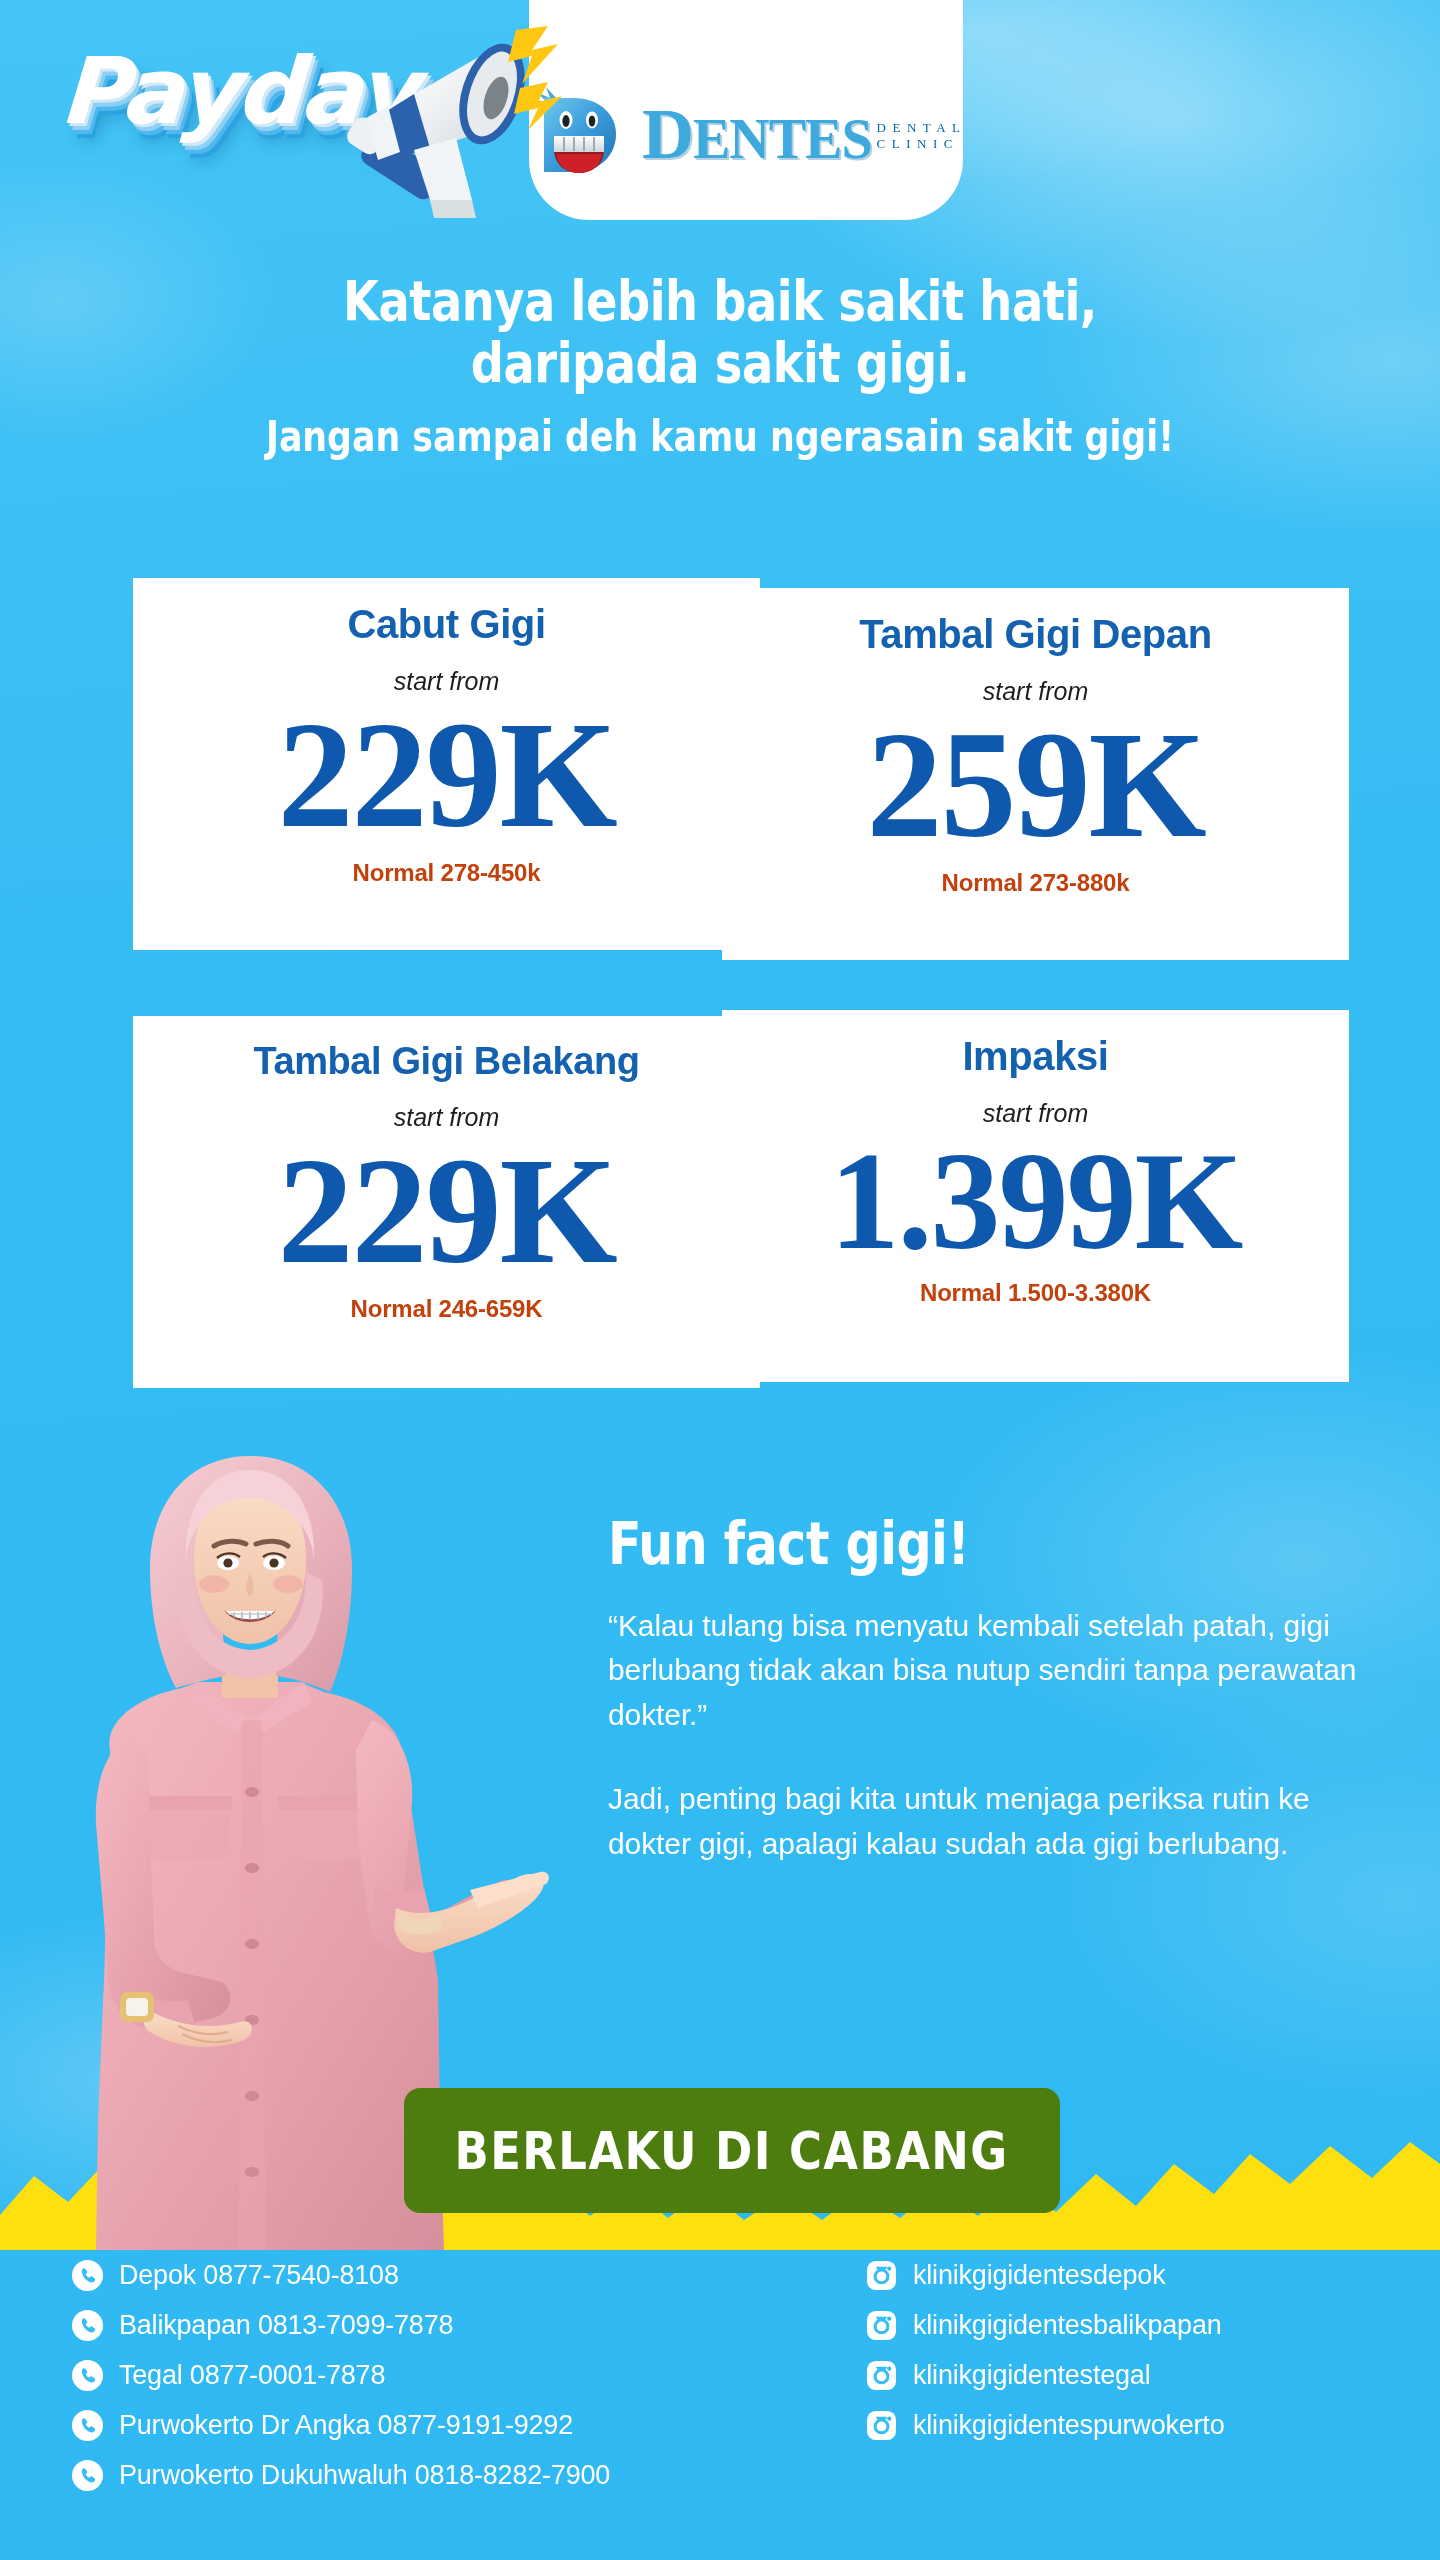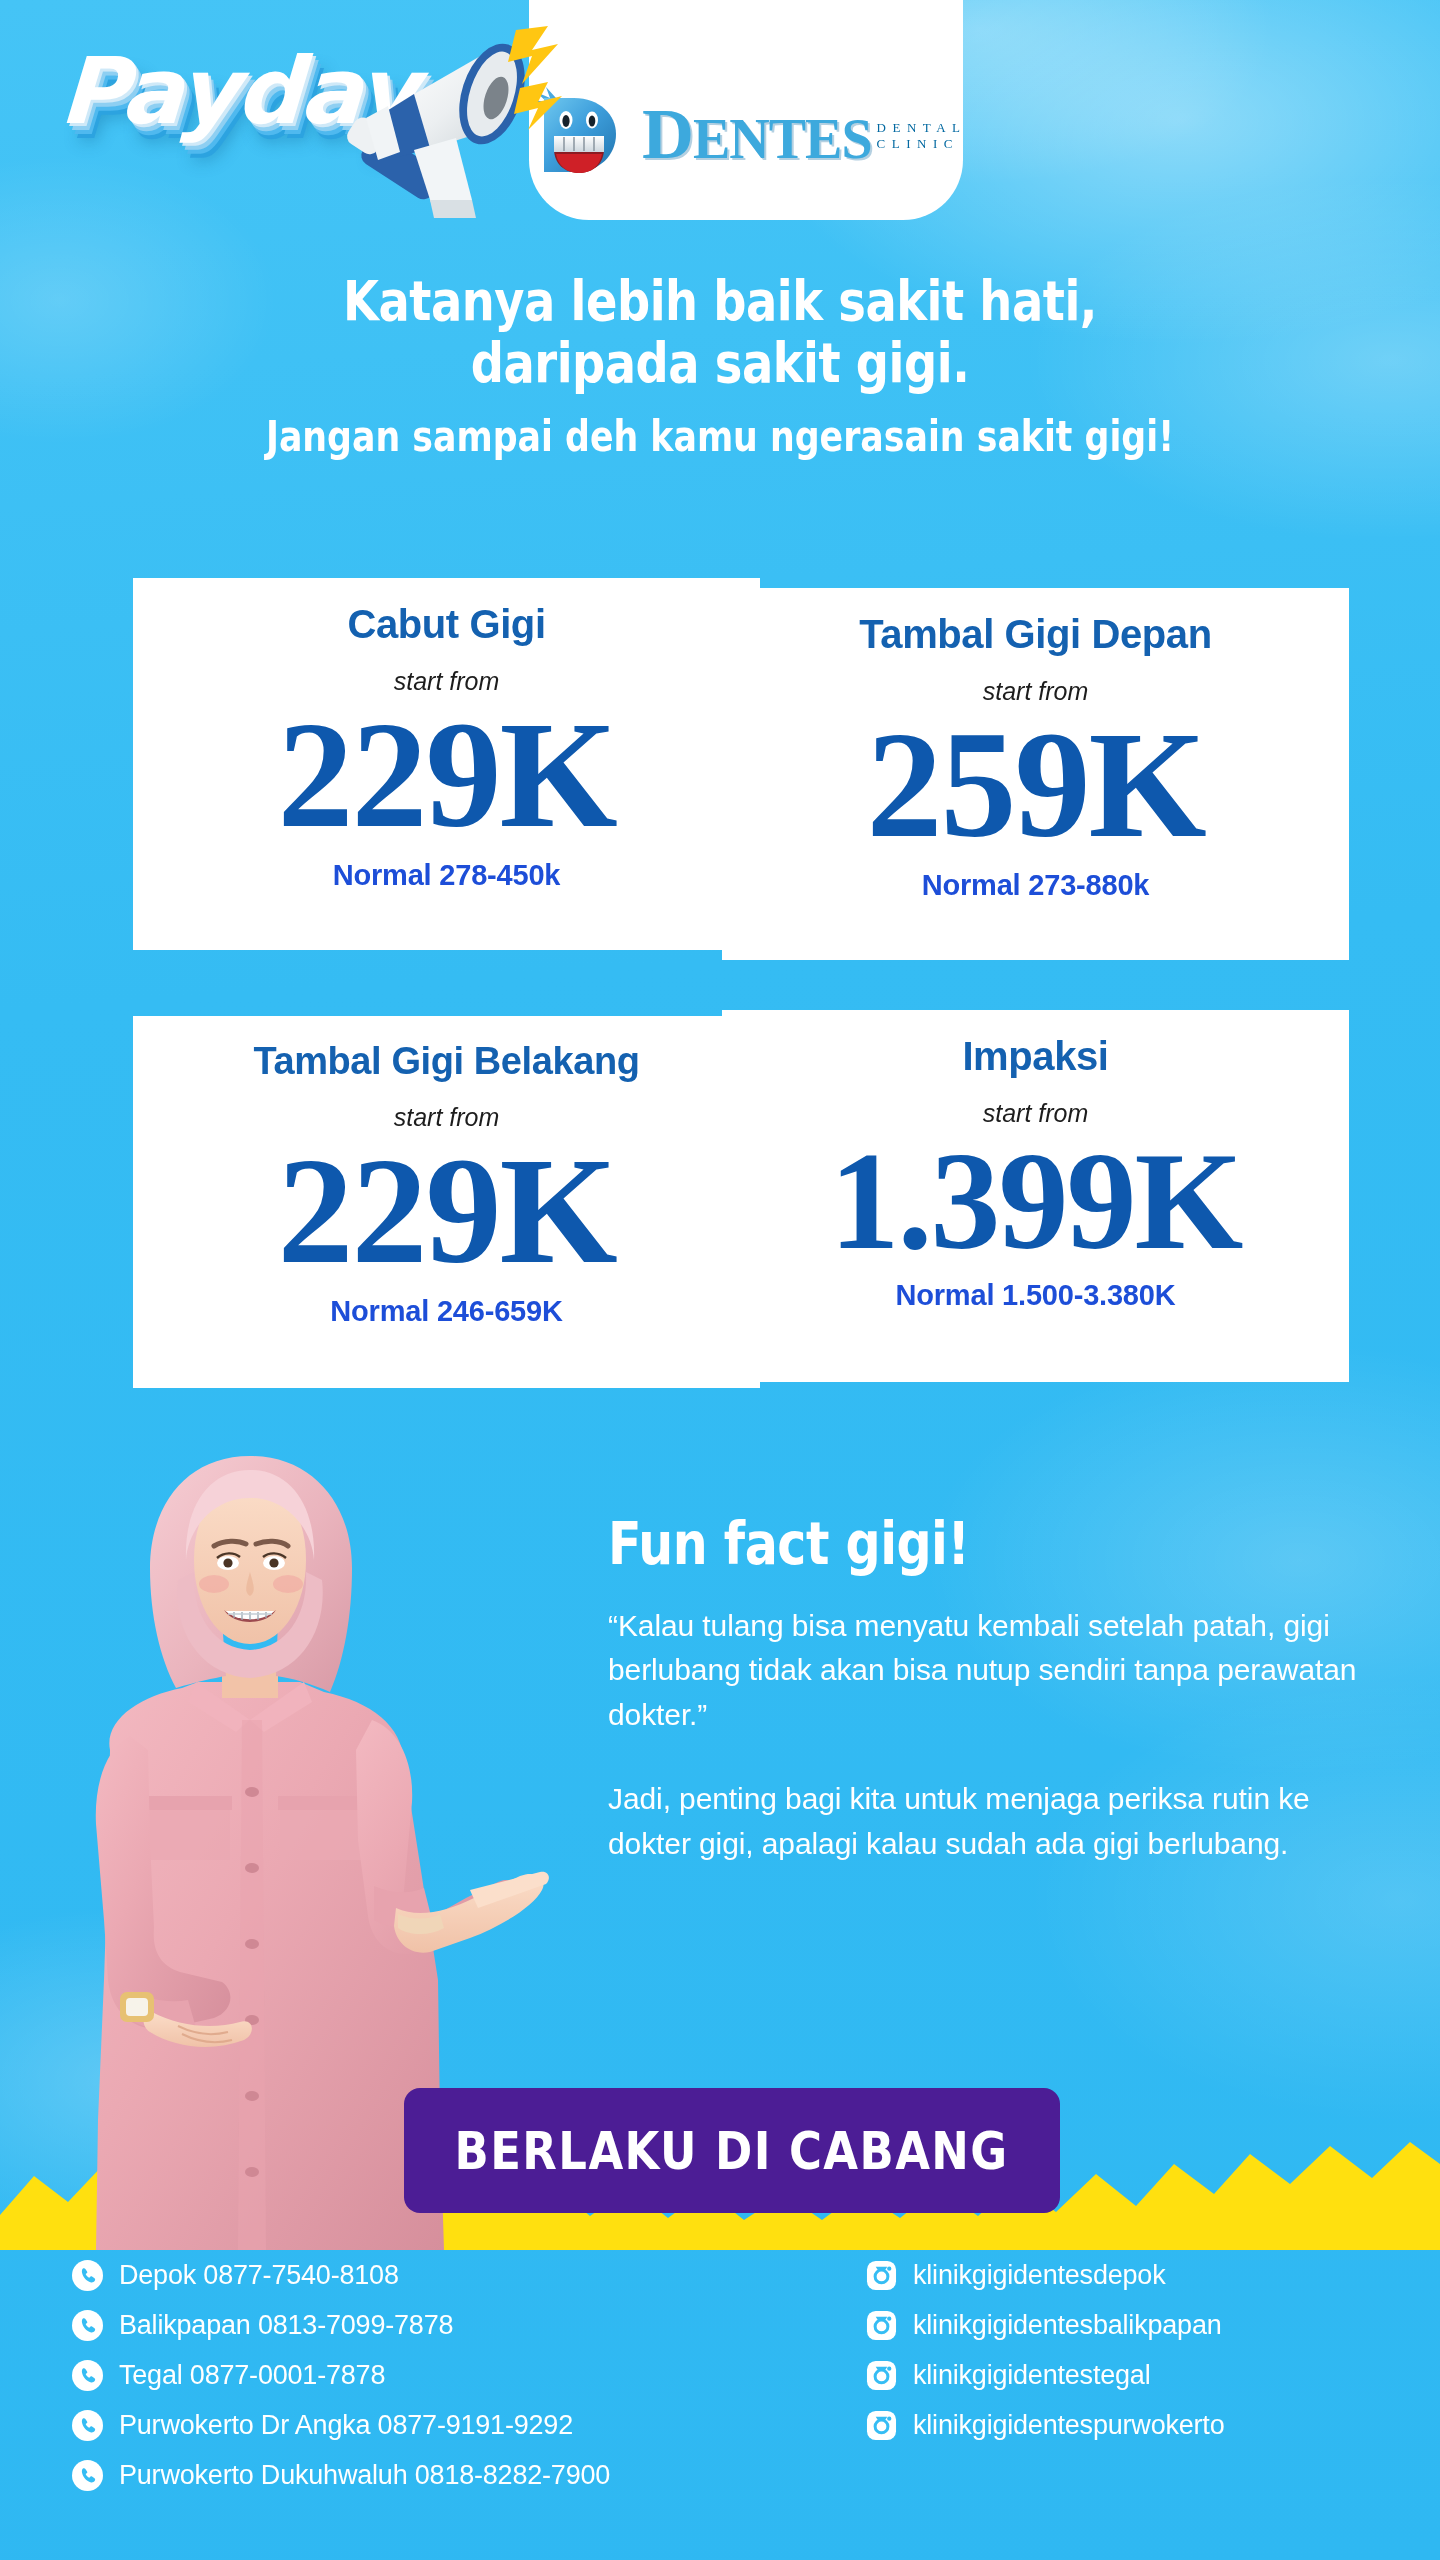--- a/index.html
+++ b/index.html
@@ -113,7 +113,7 @@
   }
   .card.c4 .price { font-size:140px; }
   .card .normal {
-    font-size:29px; font-weight:700; color:#1d4ed8;
+    font-size:24px; font-weight:700; color:#c2410c;
     margin-top:6px; letter-spacing:-.2px;
   }
 

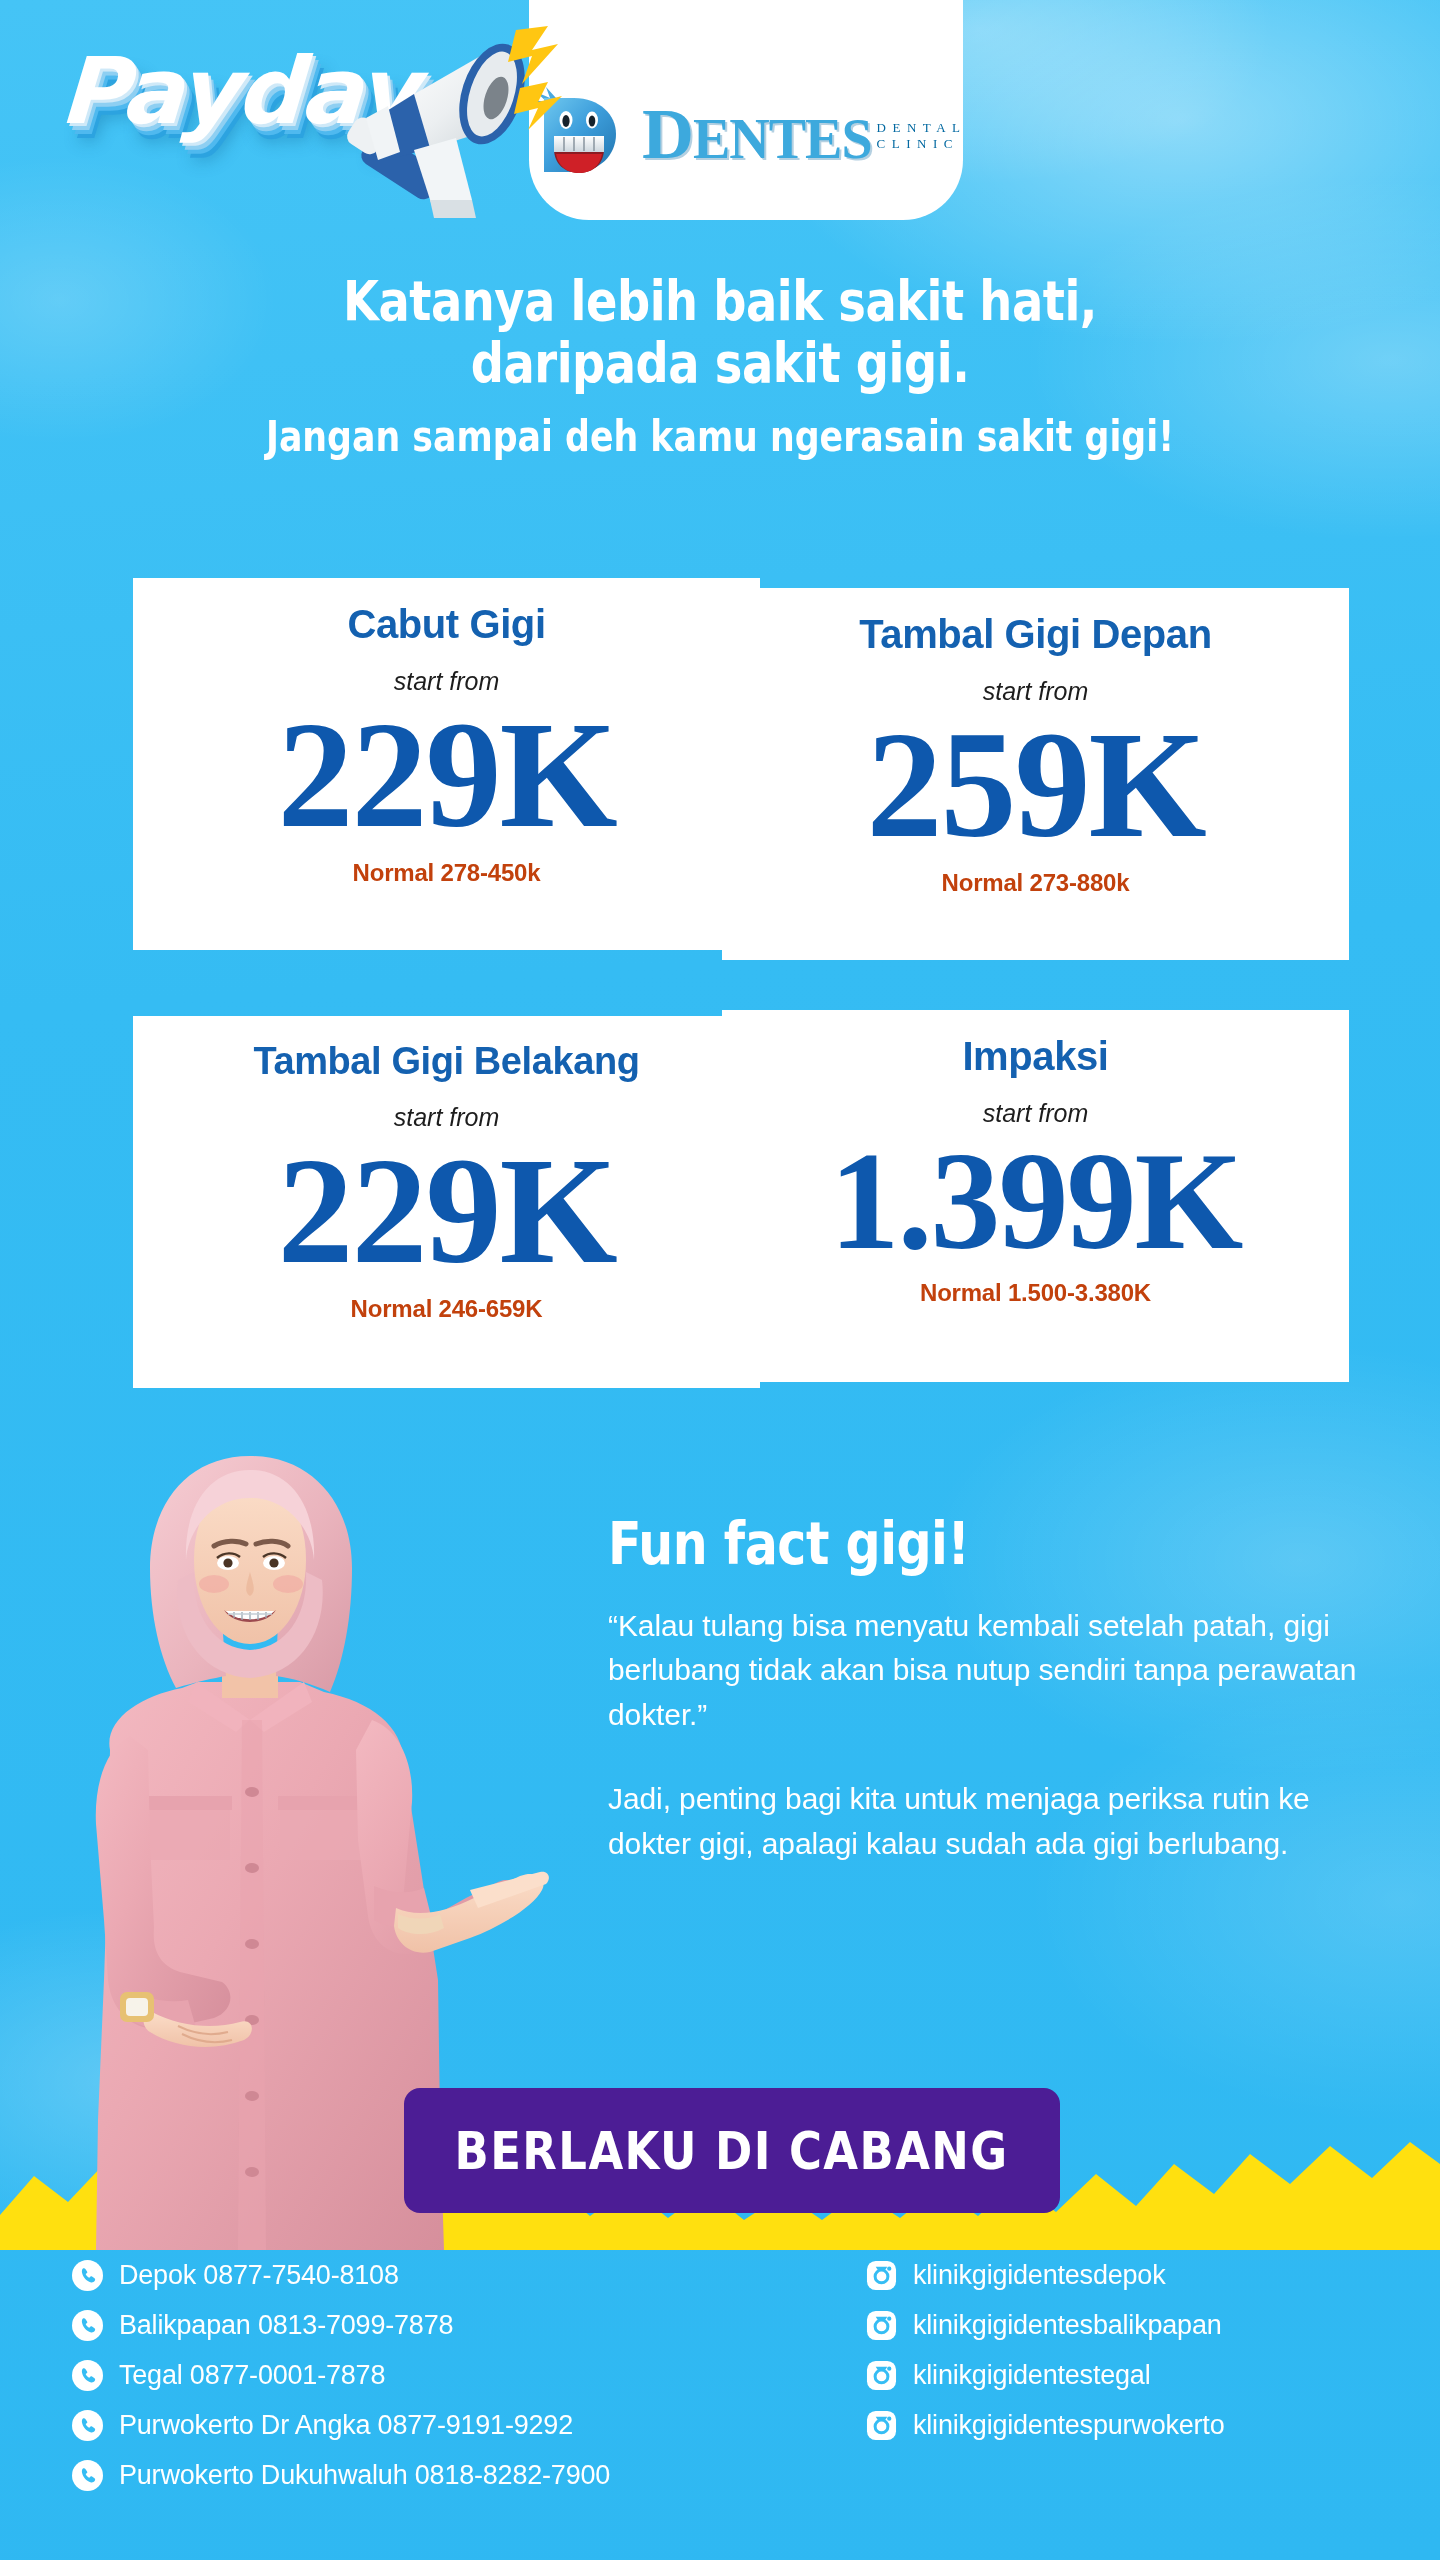--- a/index.html
+++ b/index.html
@@ -144,7 +144,7 @@
   .cta {
     position:absolute; left:404px; top:2088px;
     width:656px; height:125px;
-    background:#4c1d95; border-radius:16px;
+    background:#4d7c0f; border-radius:16px;
     display:flex; align-items:center; justify-content:center;
     z-index:9;
   }

